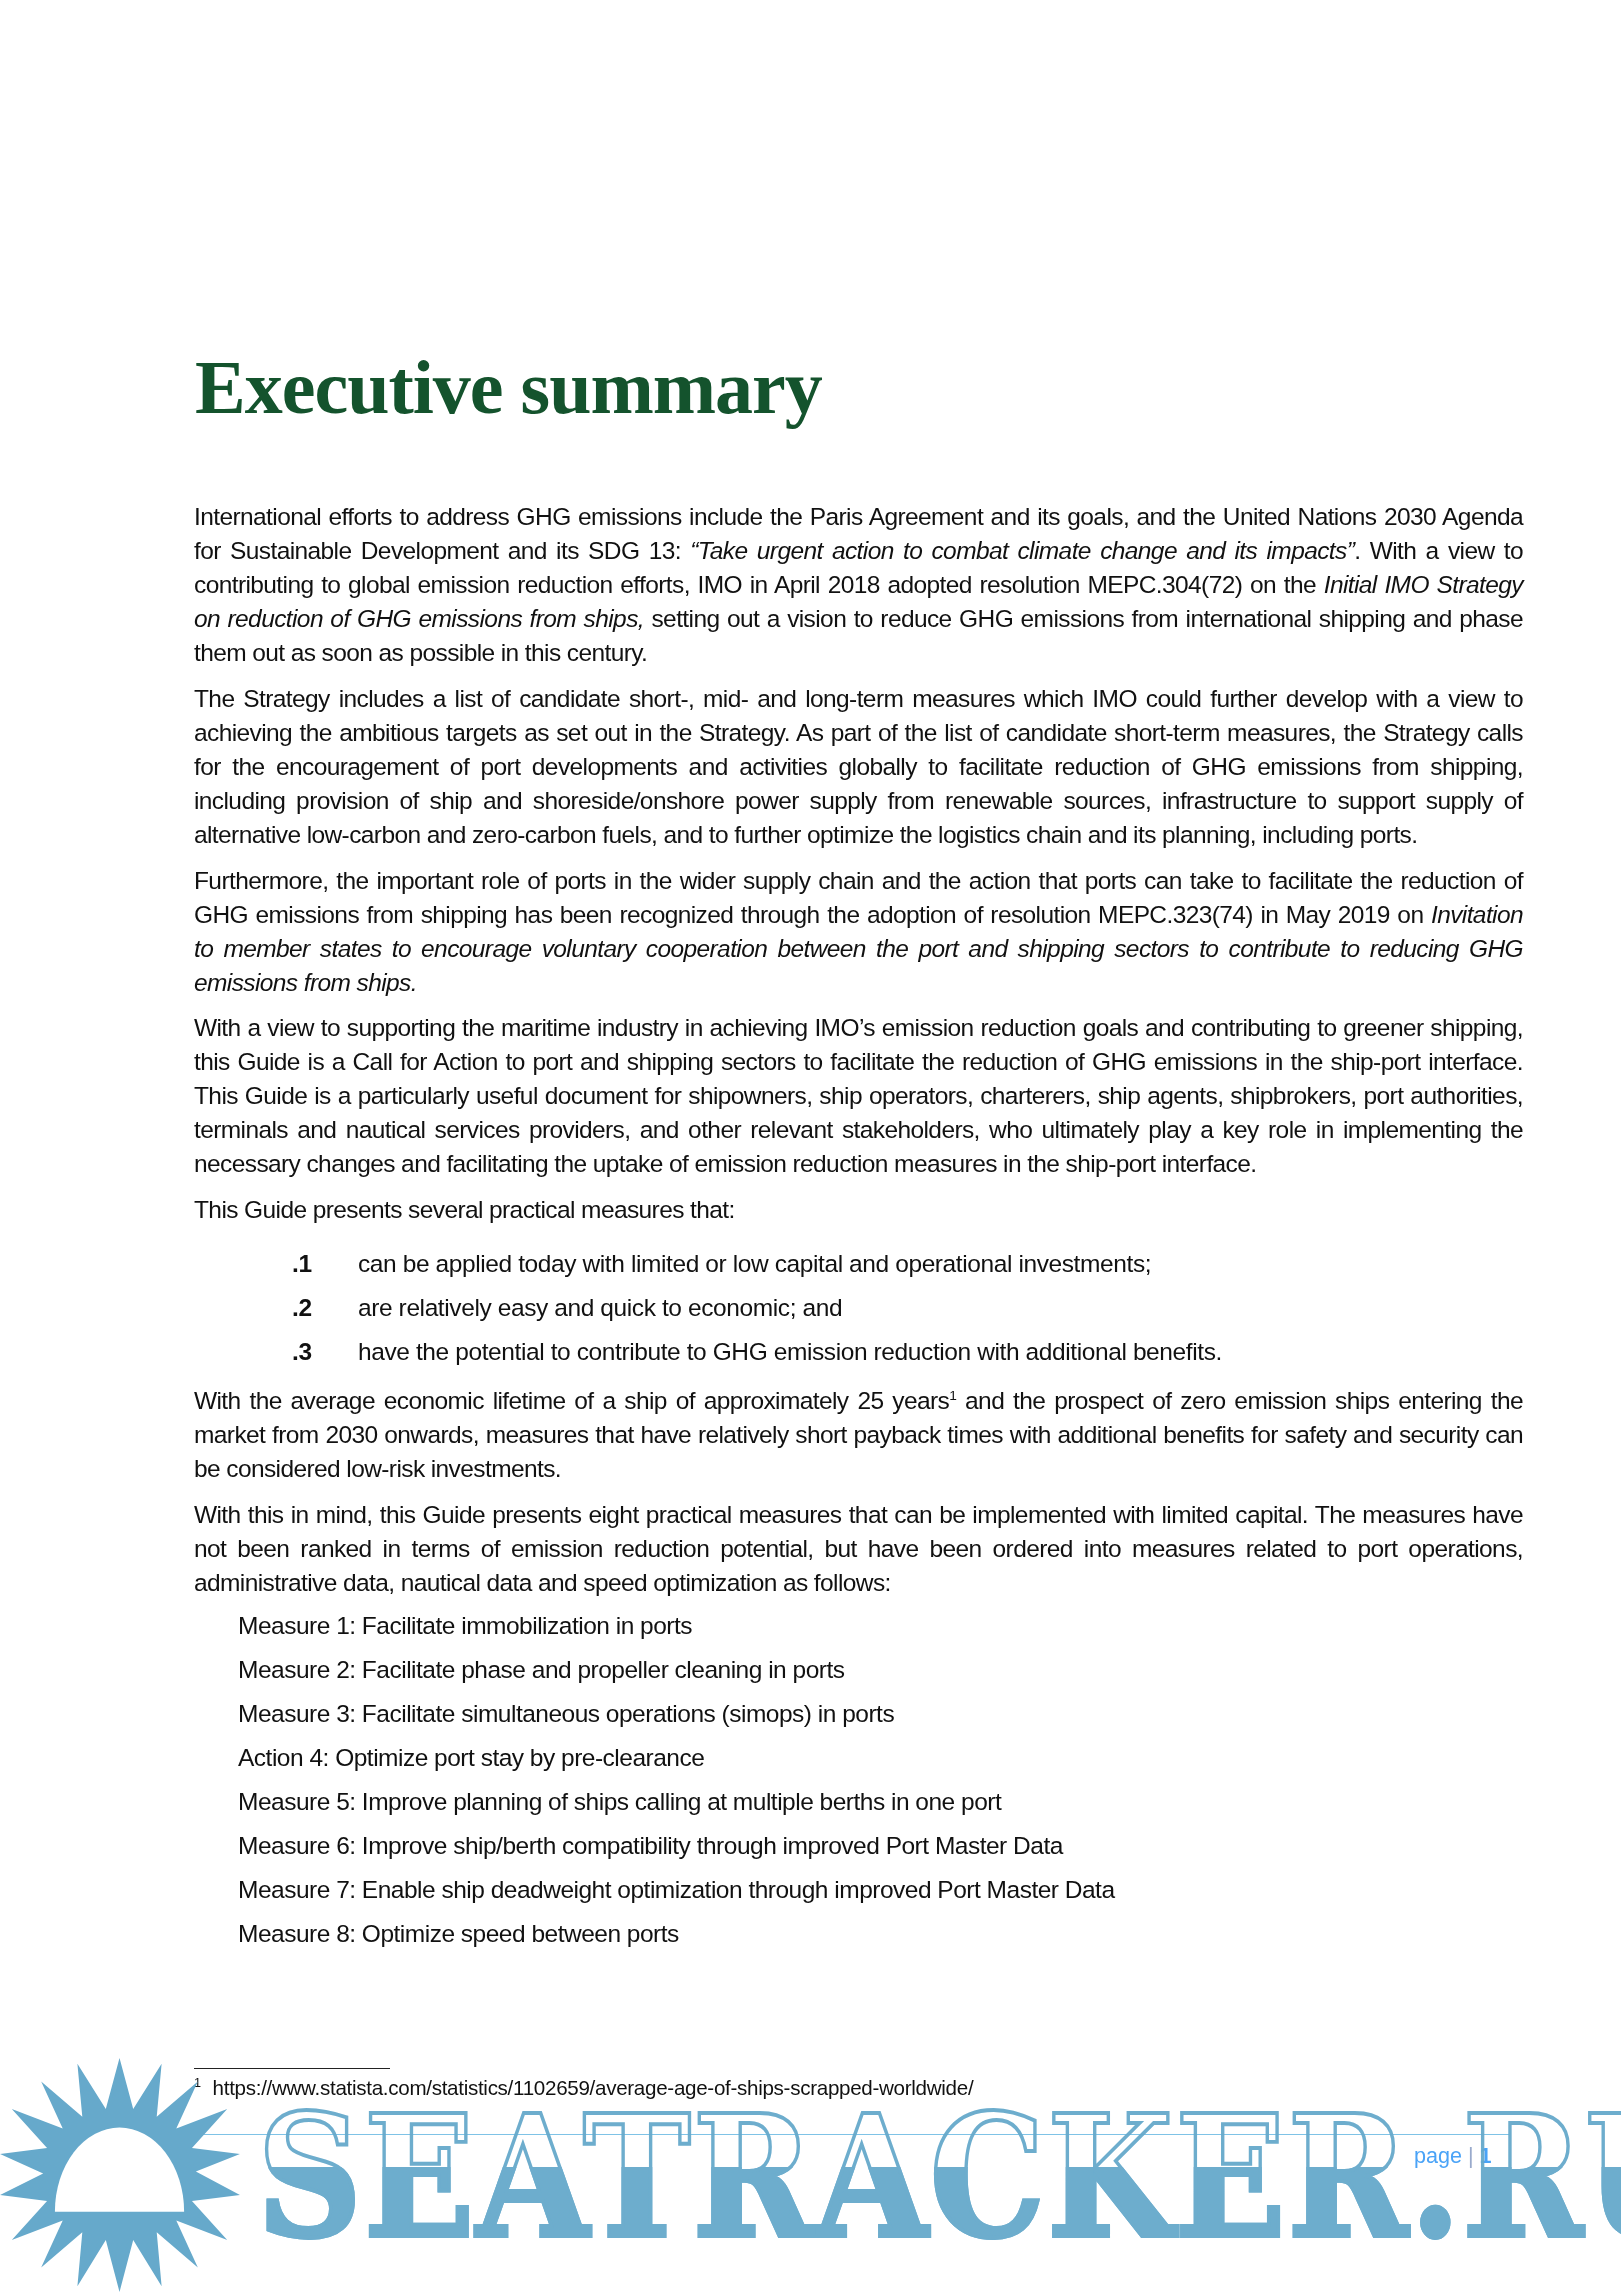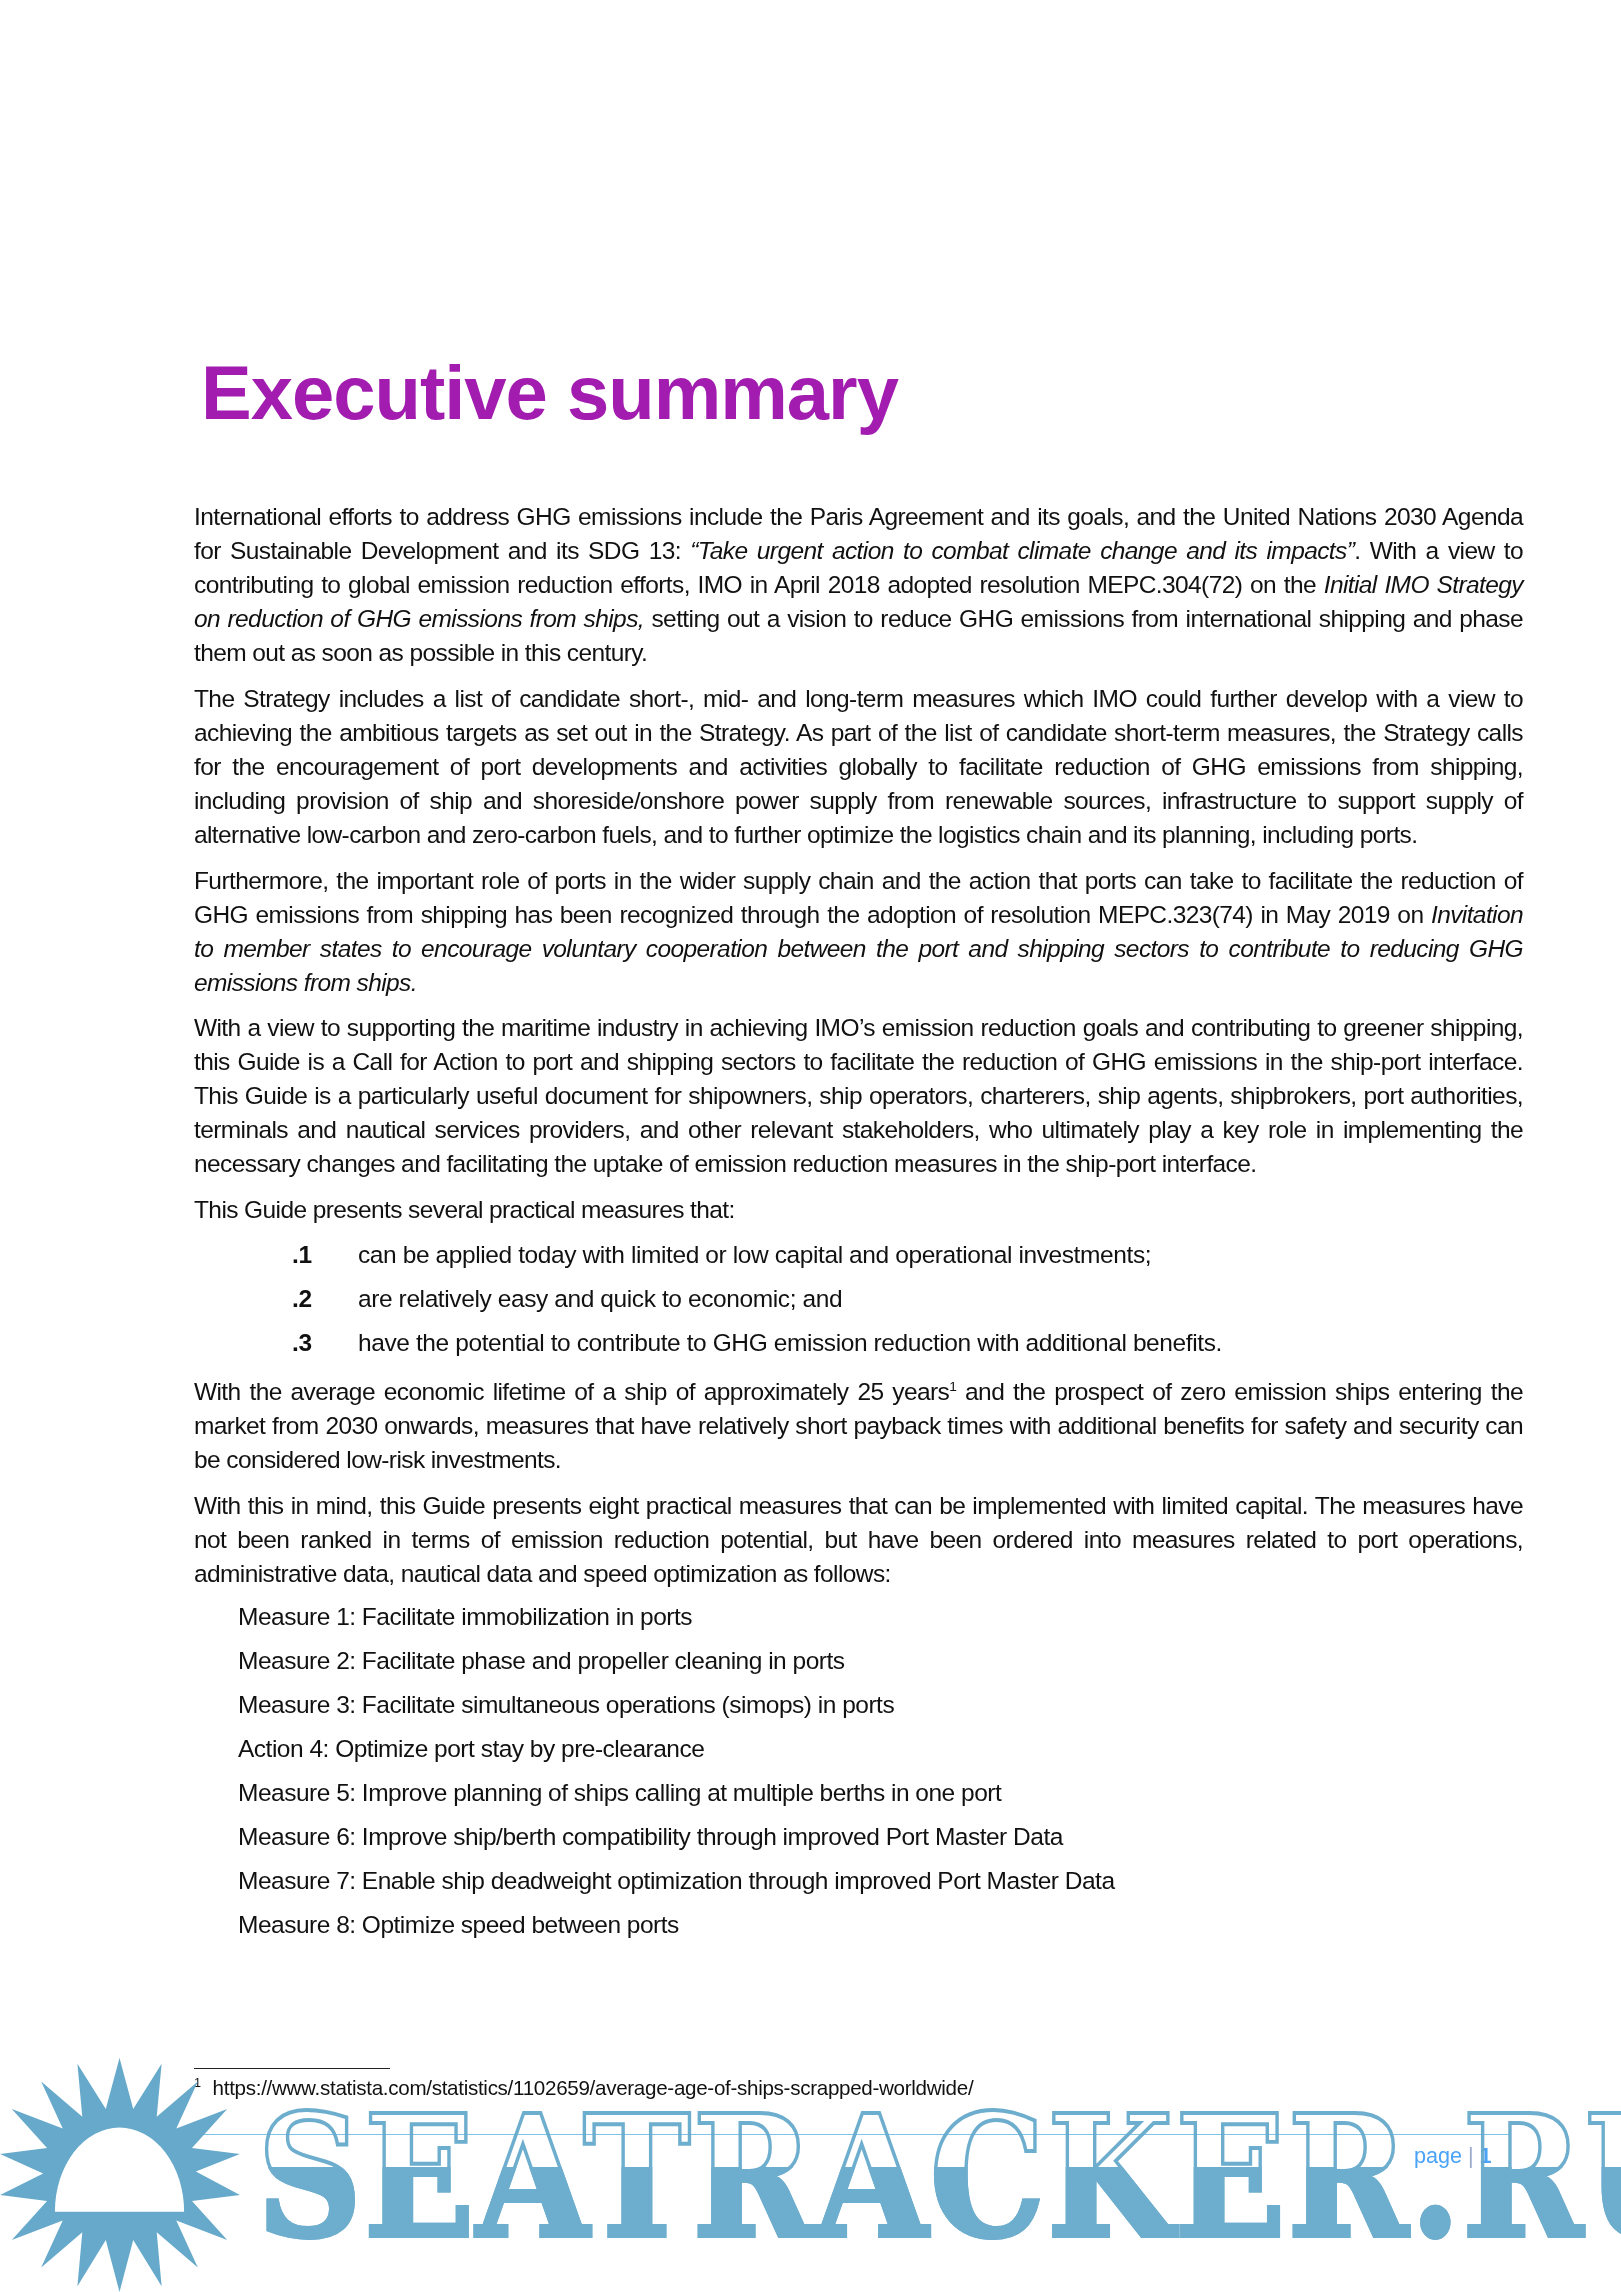--- a/index.html
+++ b/index.html
@@ -10,8 +10,8 @@
   }
   .title {
     position: absolute; left: 194px; top: 337px;
-    font-family: Liberation Sans, sans-serif; font-weight: bold;
-    font-size: 76px; letter-spacing: -1px; color: #a21caf; margin: 7px;
+    font-family: Liberation Serif, serif; font-weight: bold;
+    font-size: 76px; letter-spacing: -1px; color: #14532d; margin: 1px;
     line-height: 98px;
   }
   .body-text {

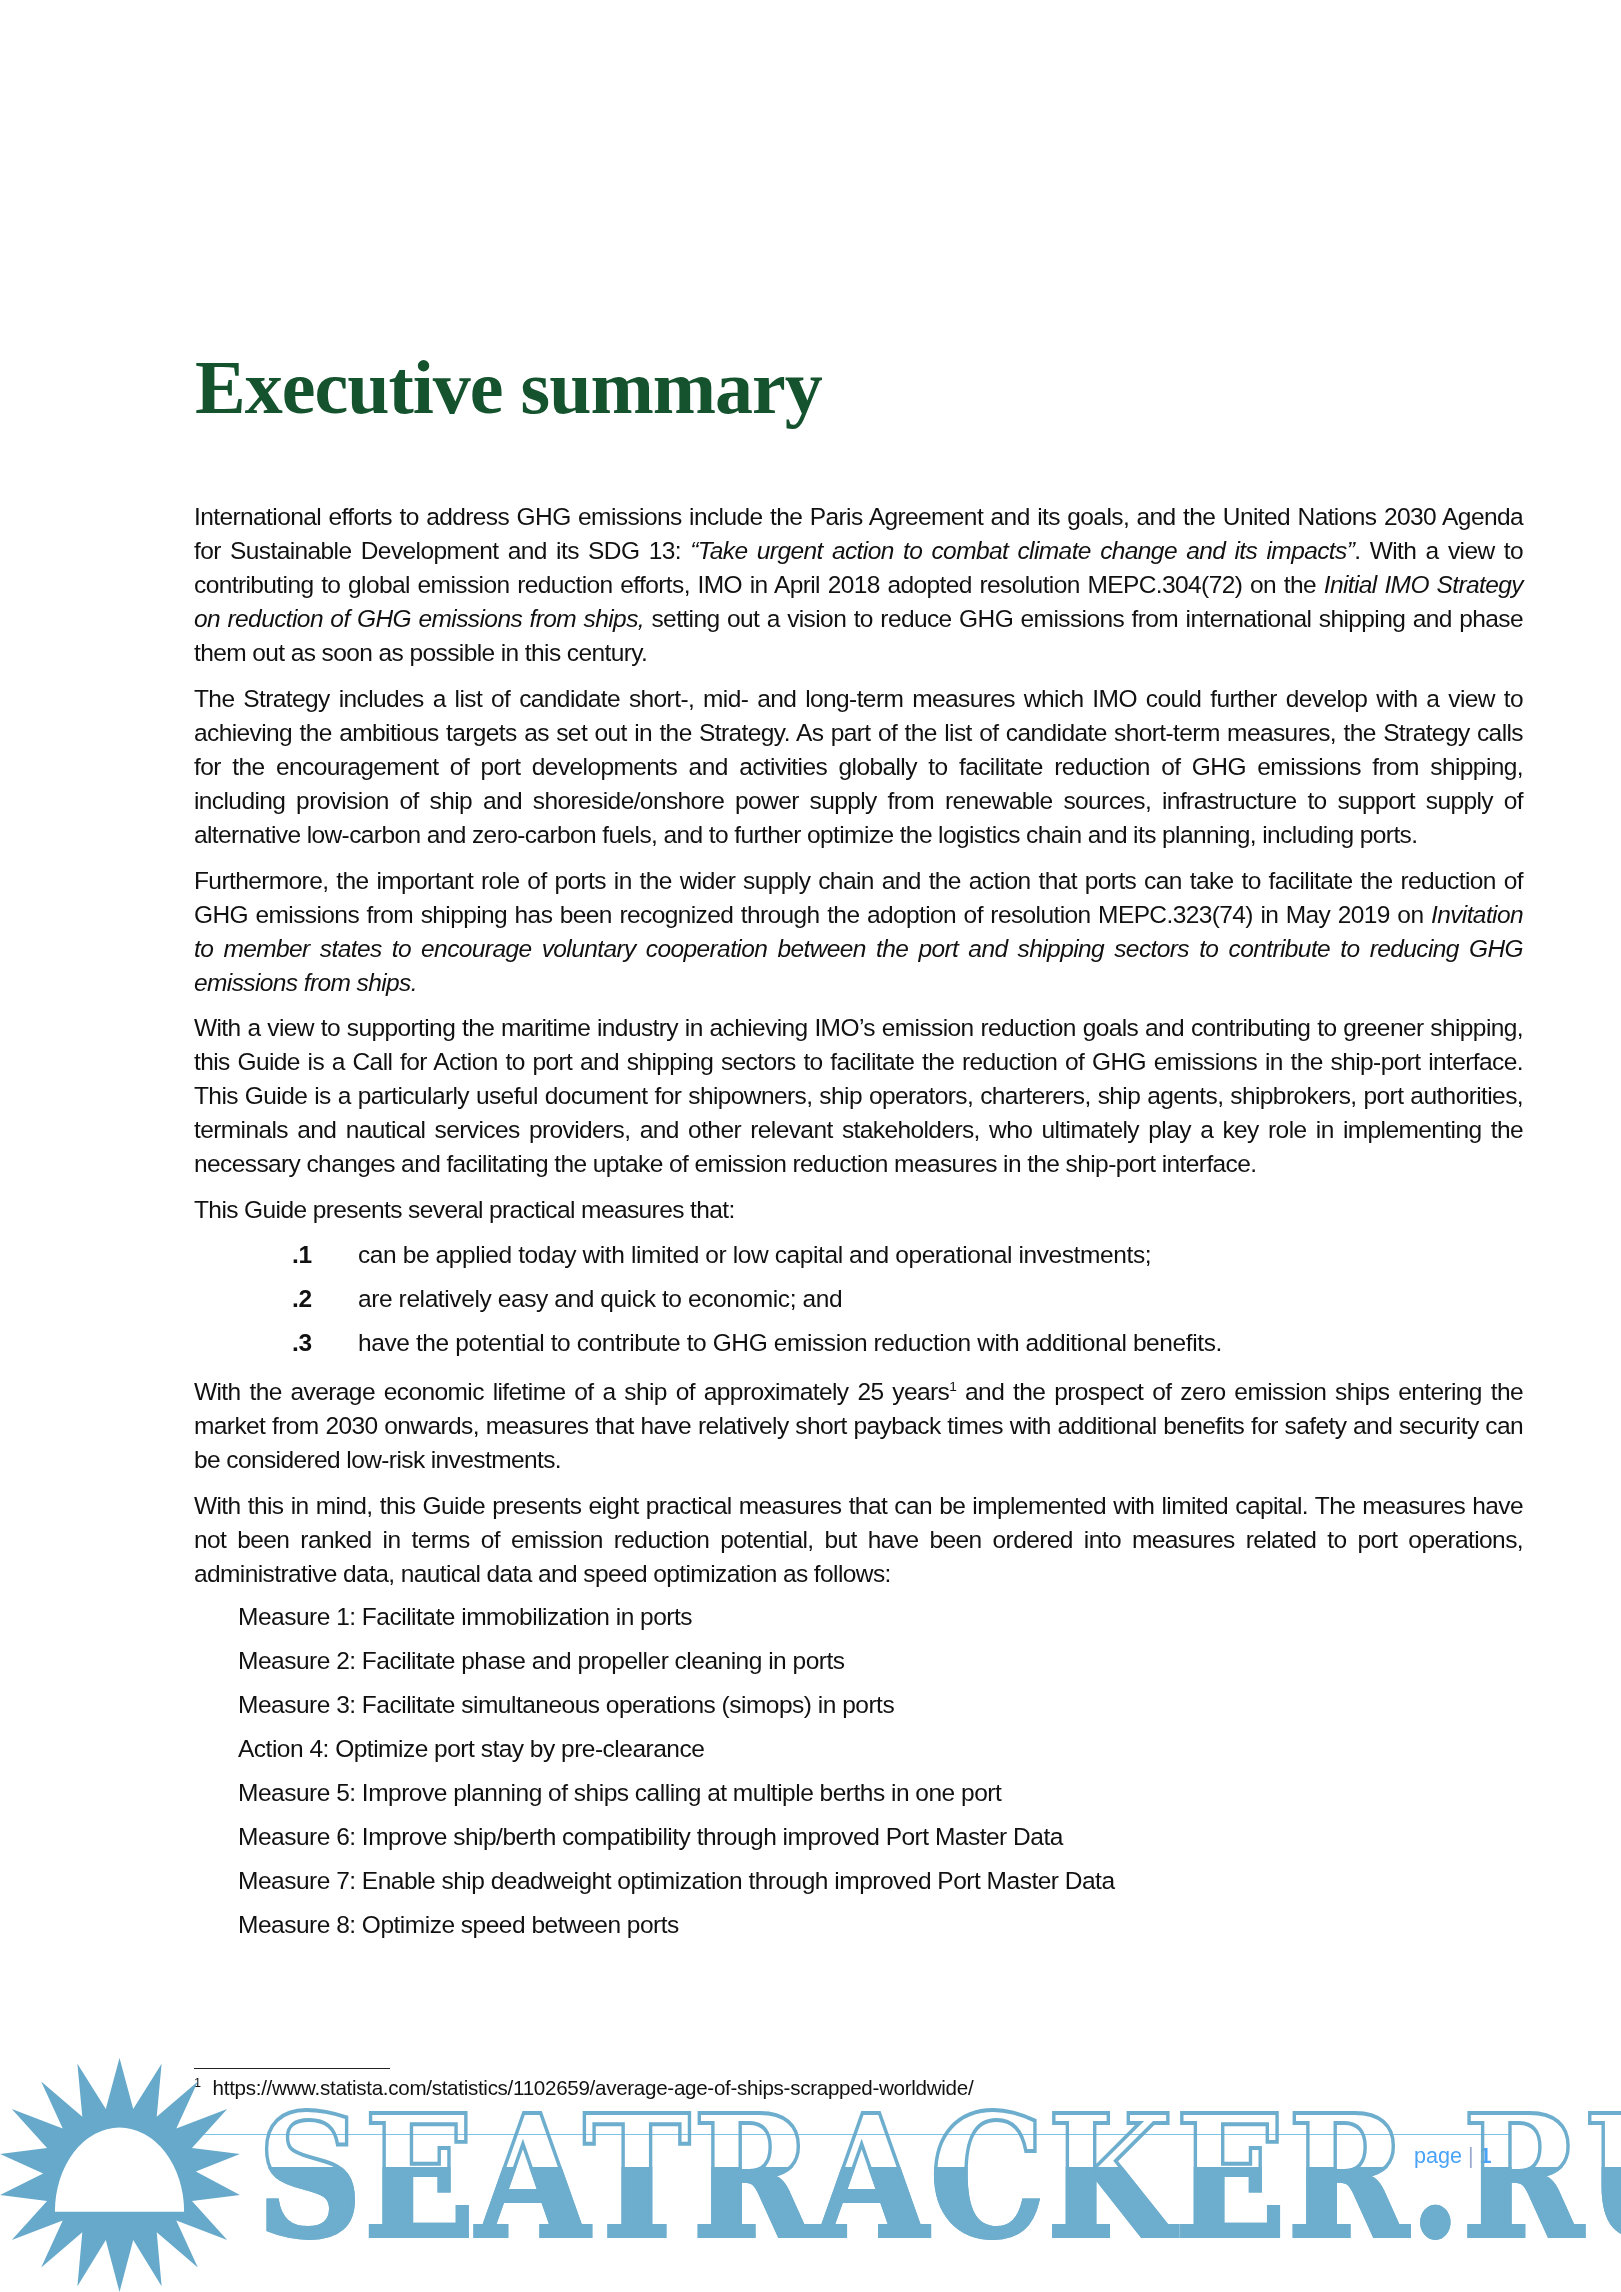--- a/index.html
+++ b/index.html
@@ -58,7 +58,7 @@
 
   <p>With a view to supporting the maritime industry in achieving IMO’s emission reduction goals and contributing to greener shipping, this Guide is a Call for Action to port and shipping sectors to facilitate the reduction of GHG emissions in the ship-port interface. This Guide is a particularly useful document for shipowners, ship operators, charterers, ship agents, shipbrokers, port authorities, terminals and nautical services providers, and other relevant stakeholders, who ultimately play a key role in implementing the necessary changes and facilitating the uptake of emission reduction measures in the ship-port interface.</p>
 
-  <p style="margin-bottom:6px">This Guide presents several practical measures that:</p>
+  <p style="margin-bottom:15px">This Guide presents several practical measures that:</p>
 
   <ul class="numlist">
     <li>

